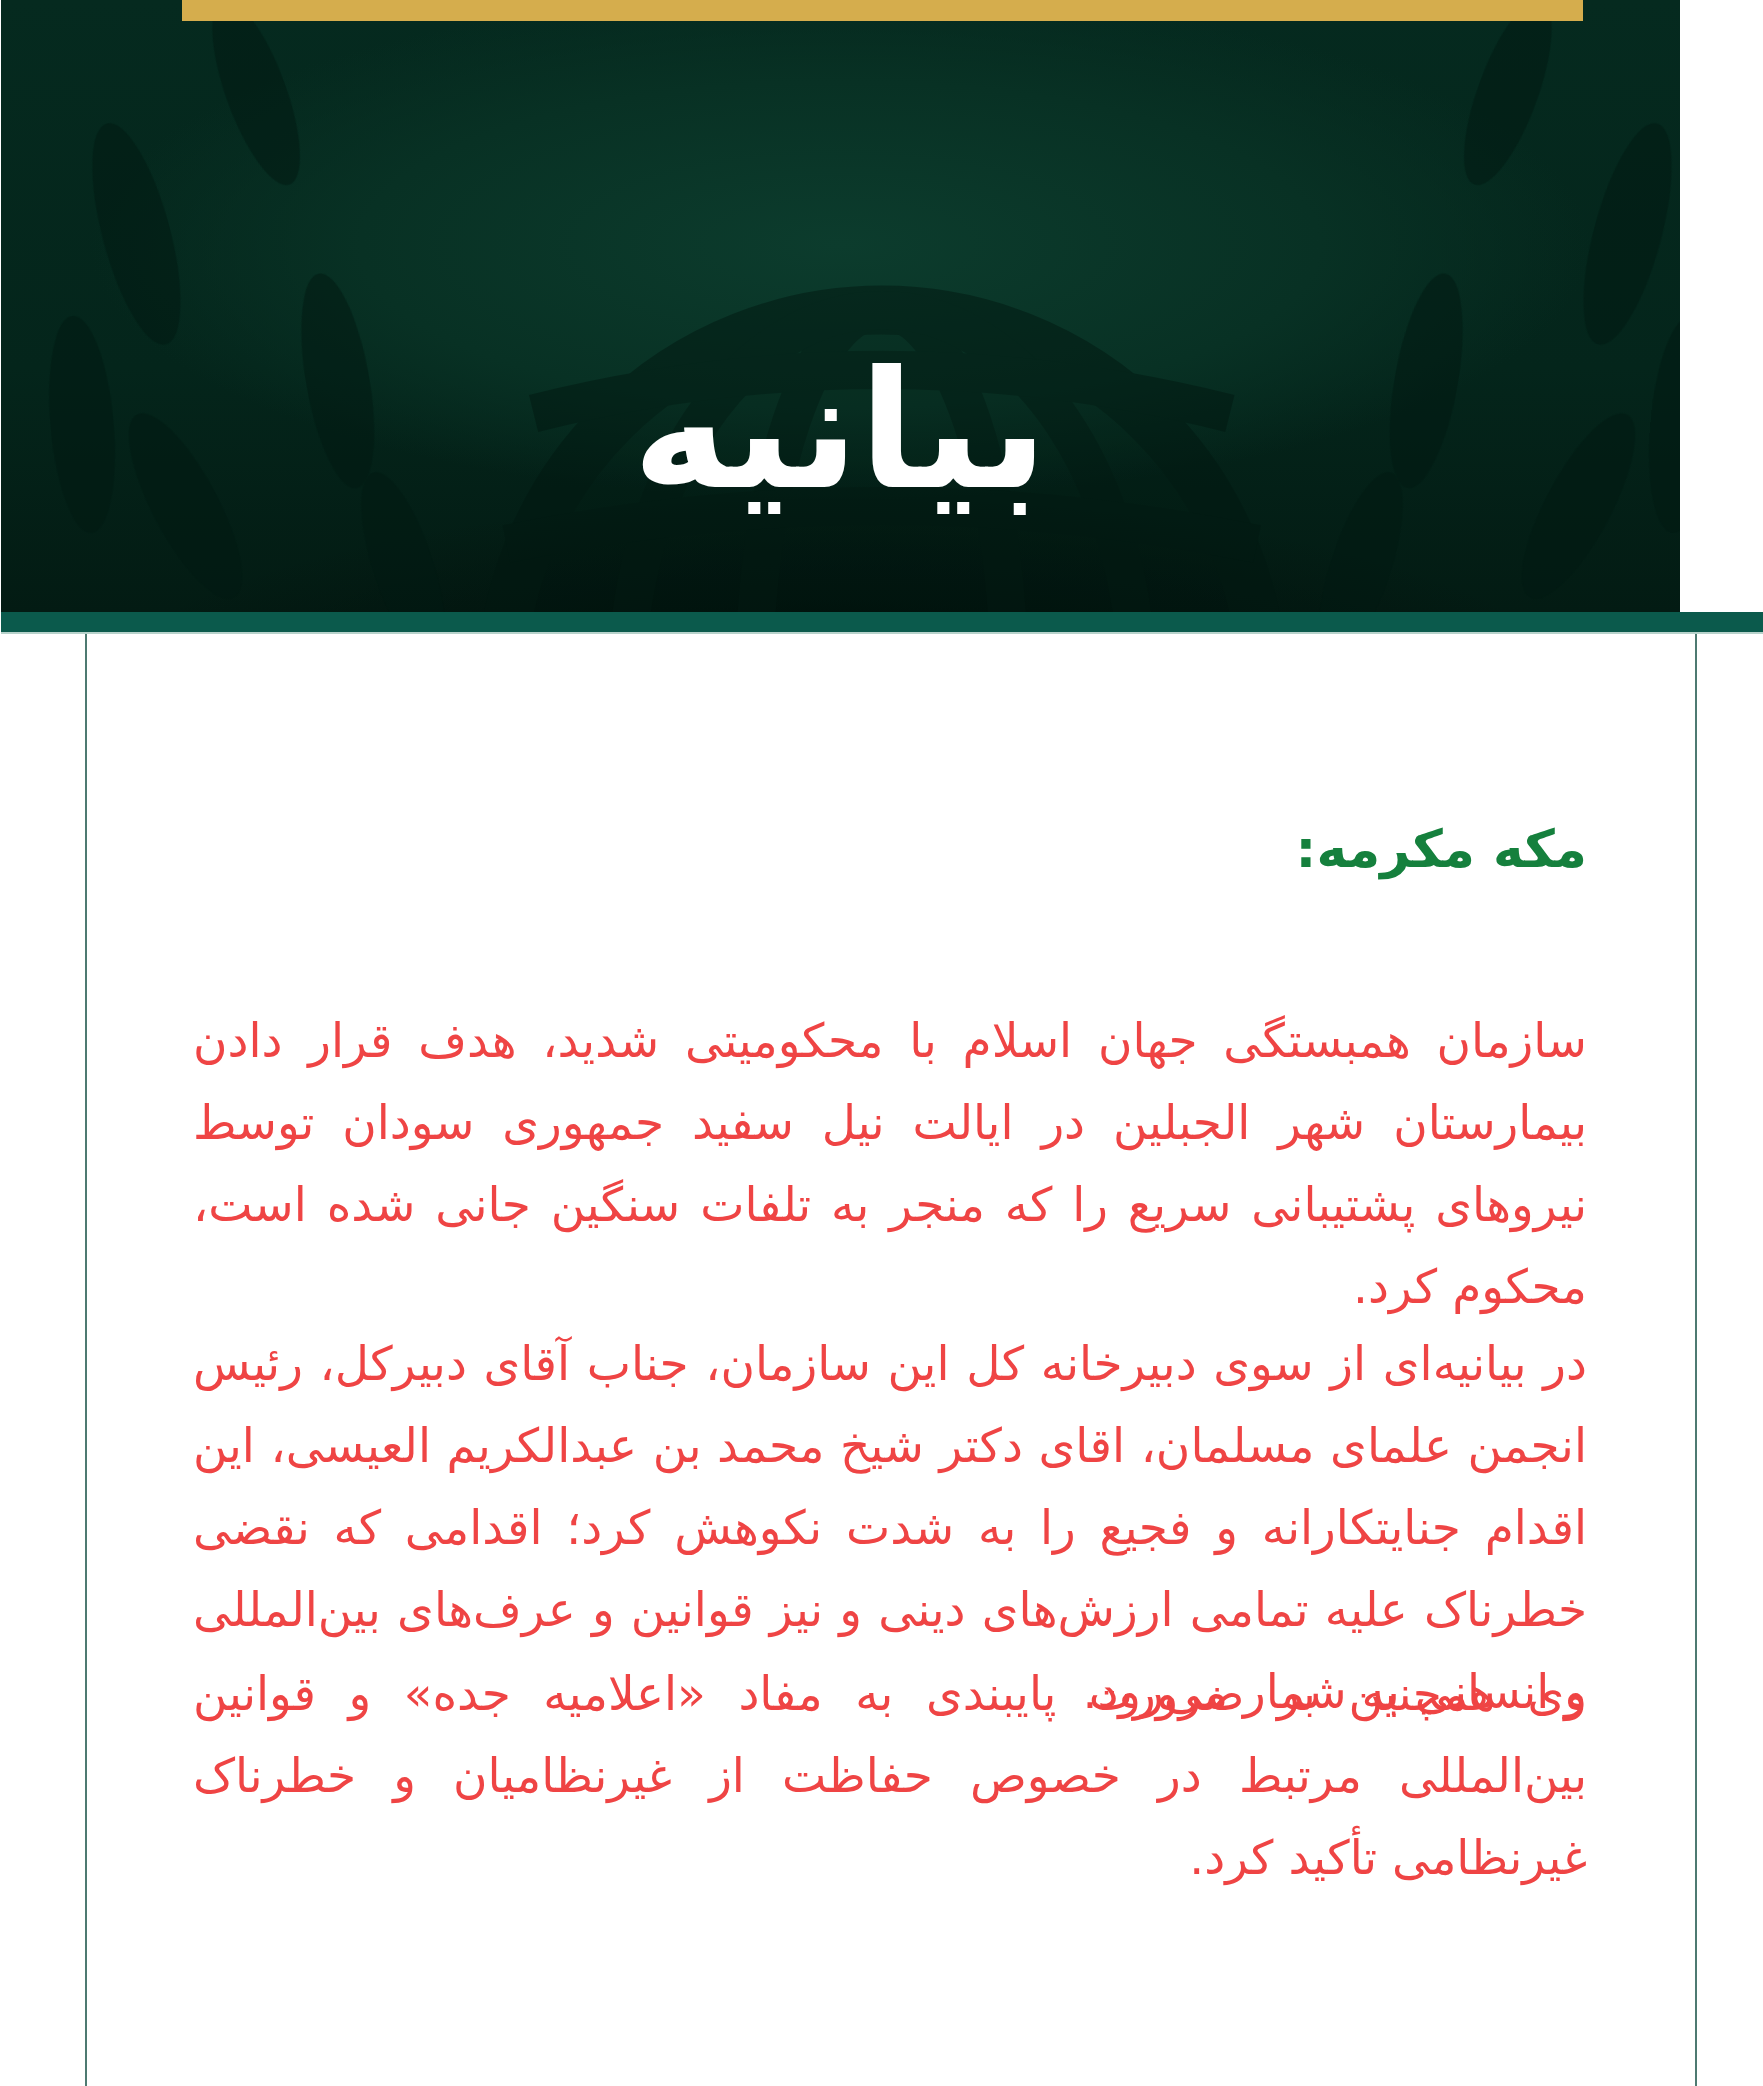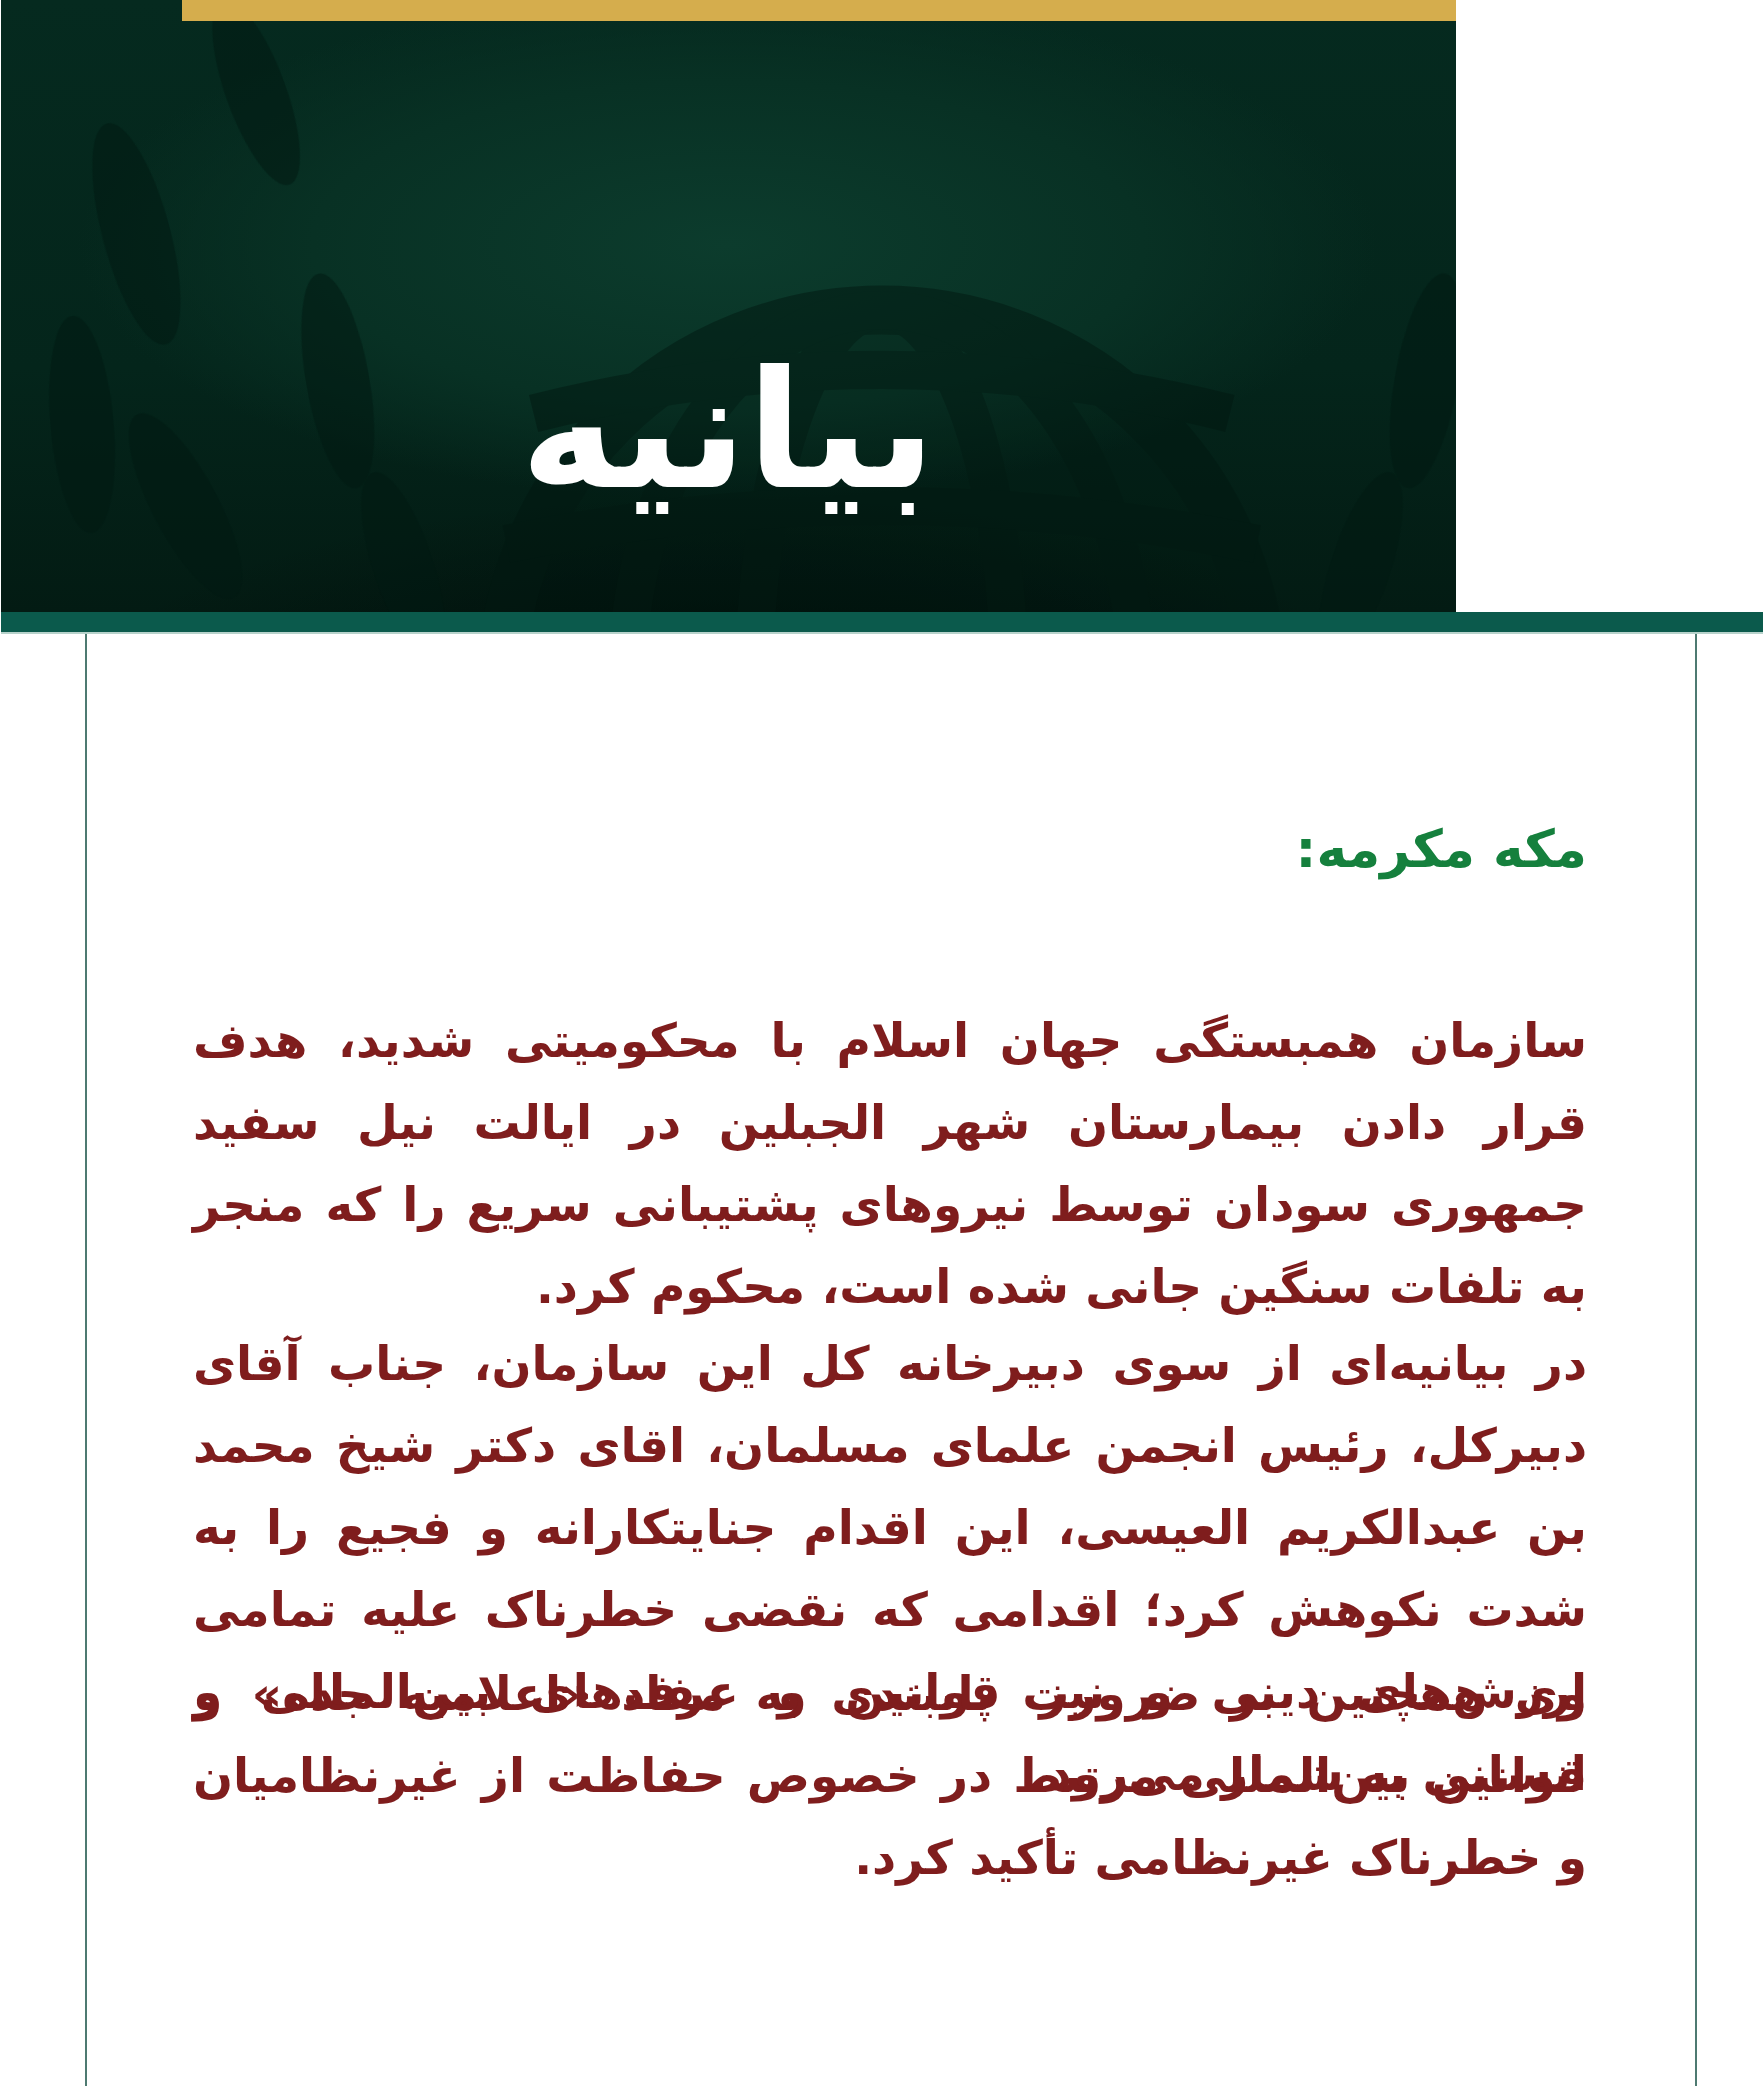--- a/index.html
+++ b/index.html
@@ -9,7 +9,7 @@
   }
   
   .header{
-    position:absolute;left:0;top:0;width:1456px;height:612px;
+    position:absolute;left:0;top:0;width:1680px;height:612px;
     background:
       radial-gradient(ellipse 62% 58% at 50% 40%, #0c3c2d 0%, #083124 46%, rgba(8,49,36,0) 72%),
       radial-gradient(ellipse 75% 60% at 50% 118%, #010e0a 0%, rgba(1,14,10,0) 62%),

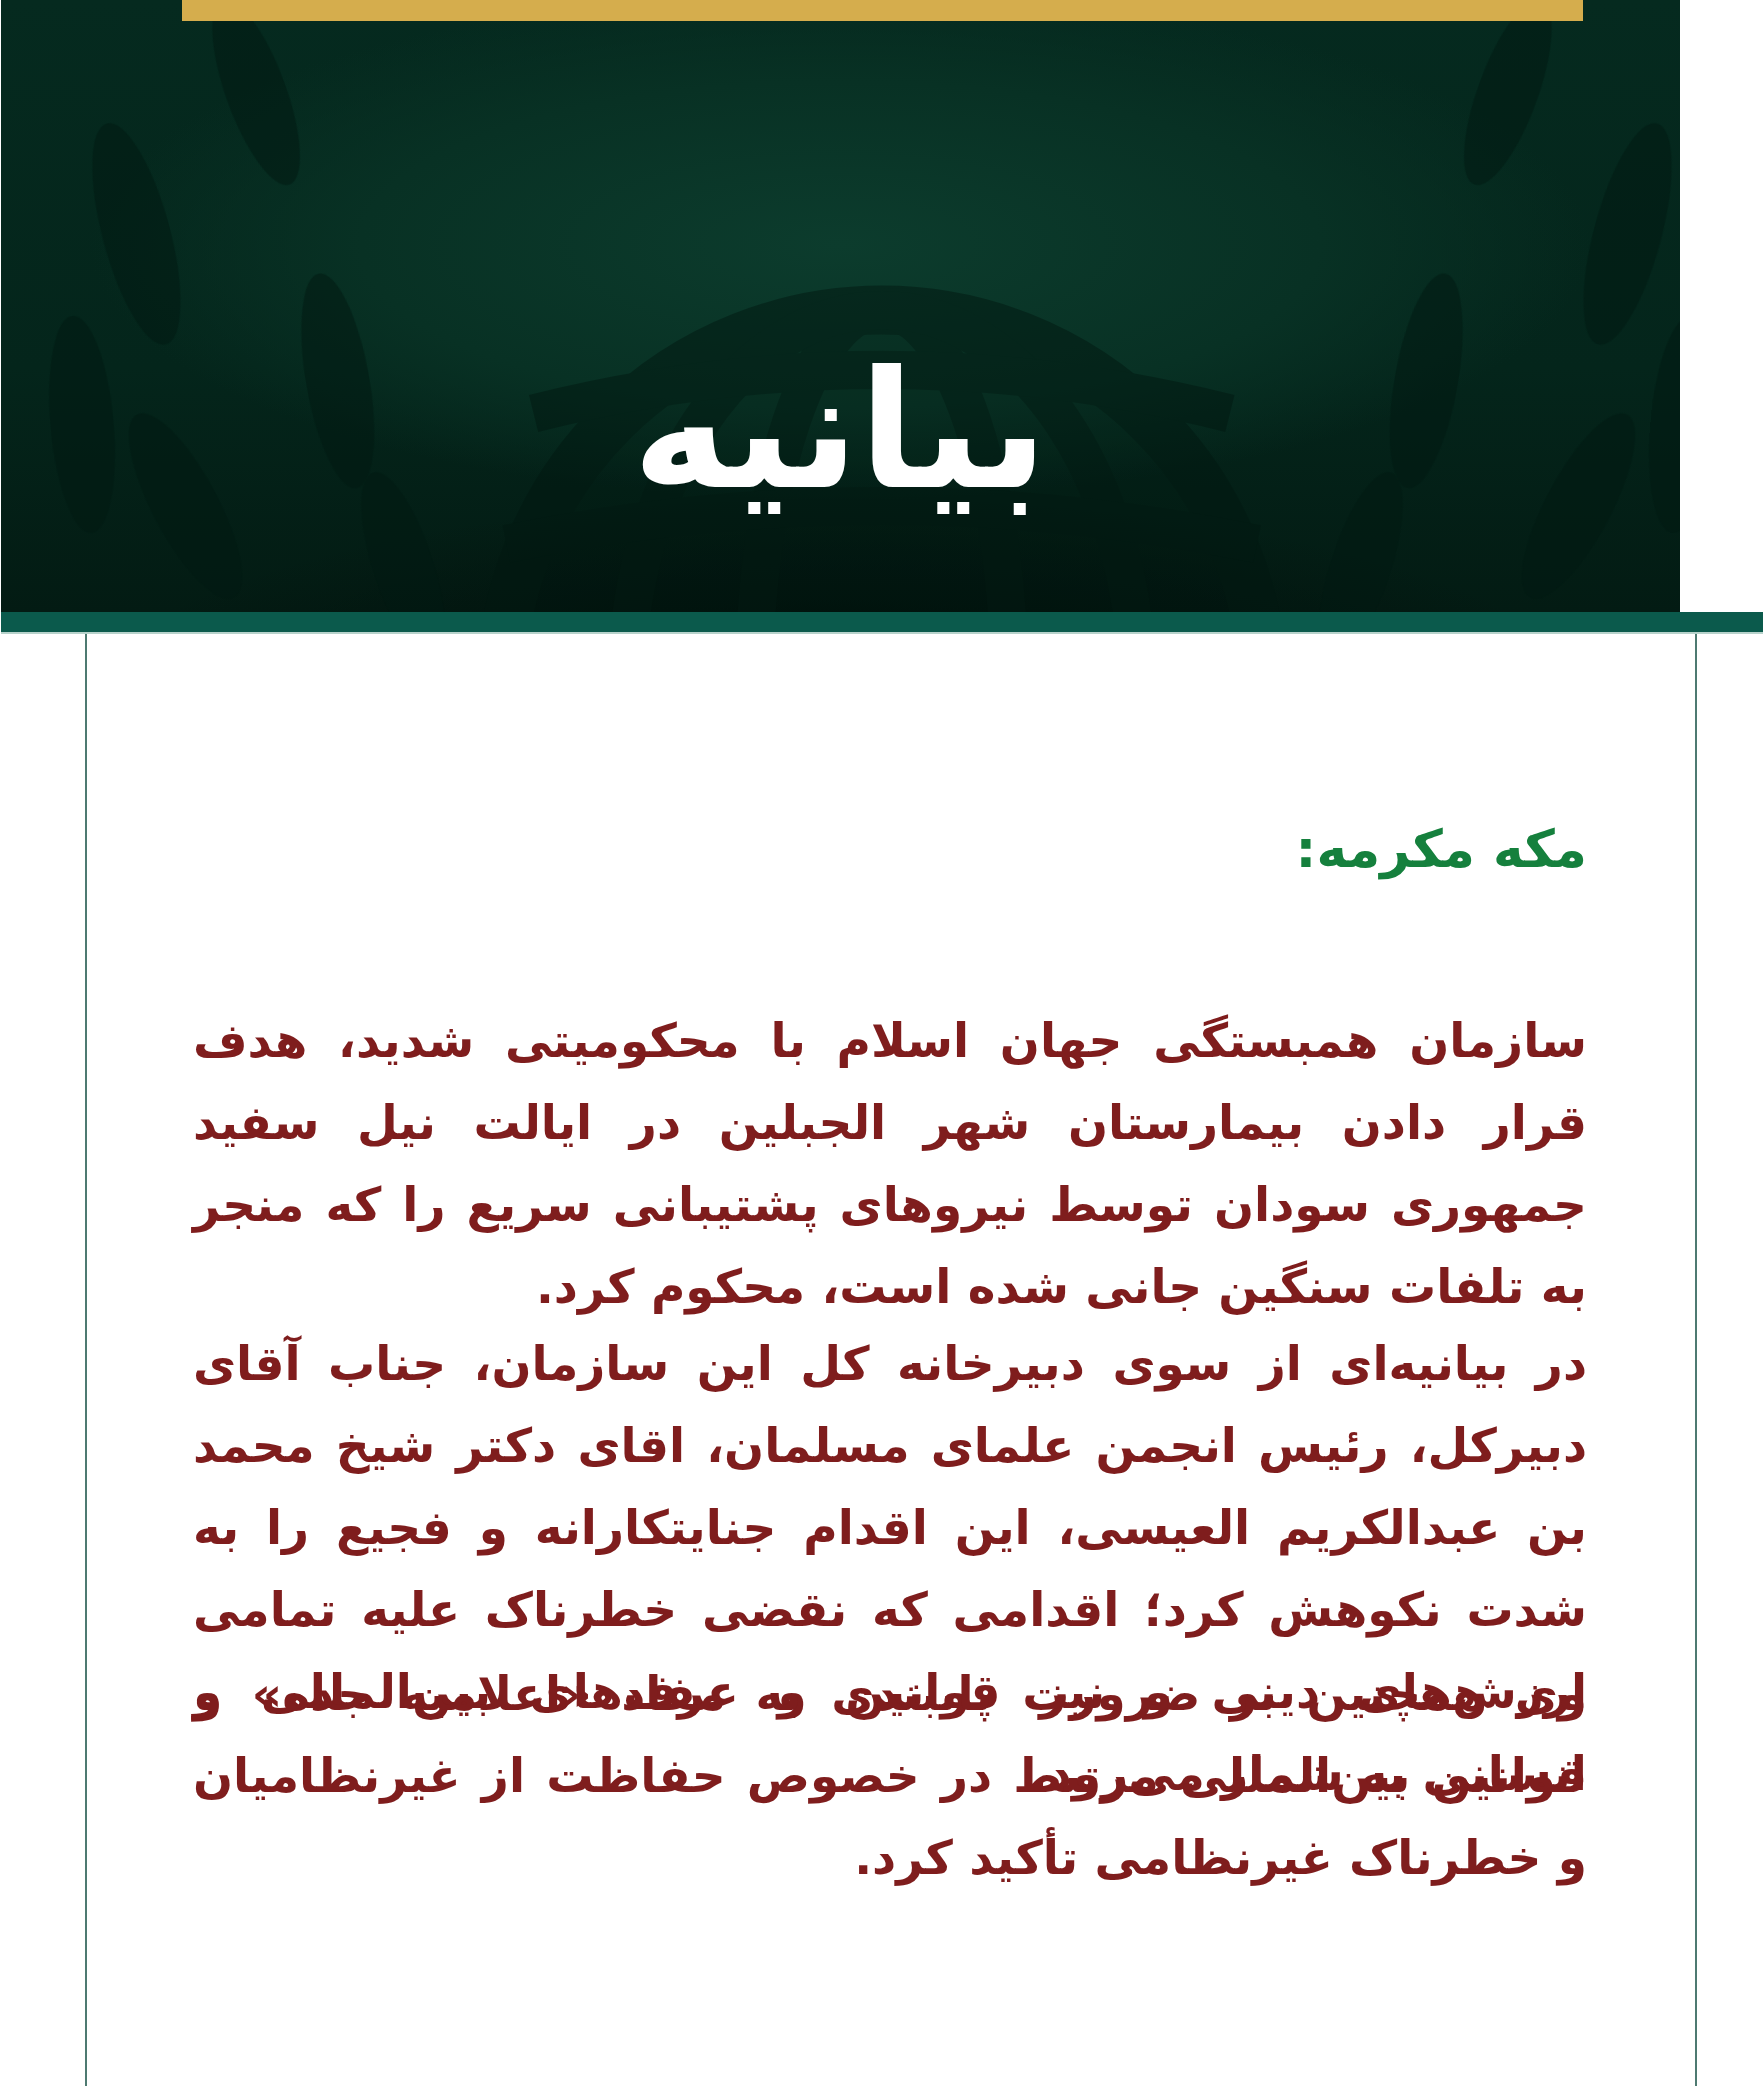--- a/index.html
+++ b/index.html
@@ -42,7 +42,7 @@
   .para{
     position:absolute;right:177px;width:1394px;
     direction:rtl;text-align:justify;text-align-last:right;
-    font-size:47px;font-weight:700;color:#7f1d1d;line-height:82px;
+    font-size:47px;font-weight:400;color:#ef4444;line-height:82px;
   }
   .para-1{top:953px;}
   .para-2{top:1276px;}

